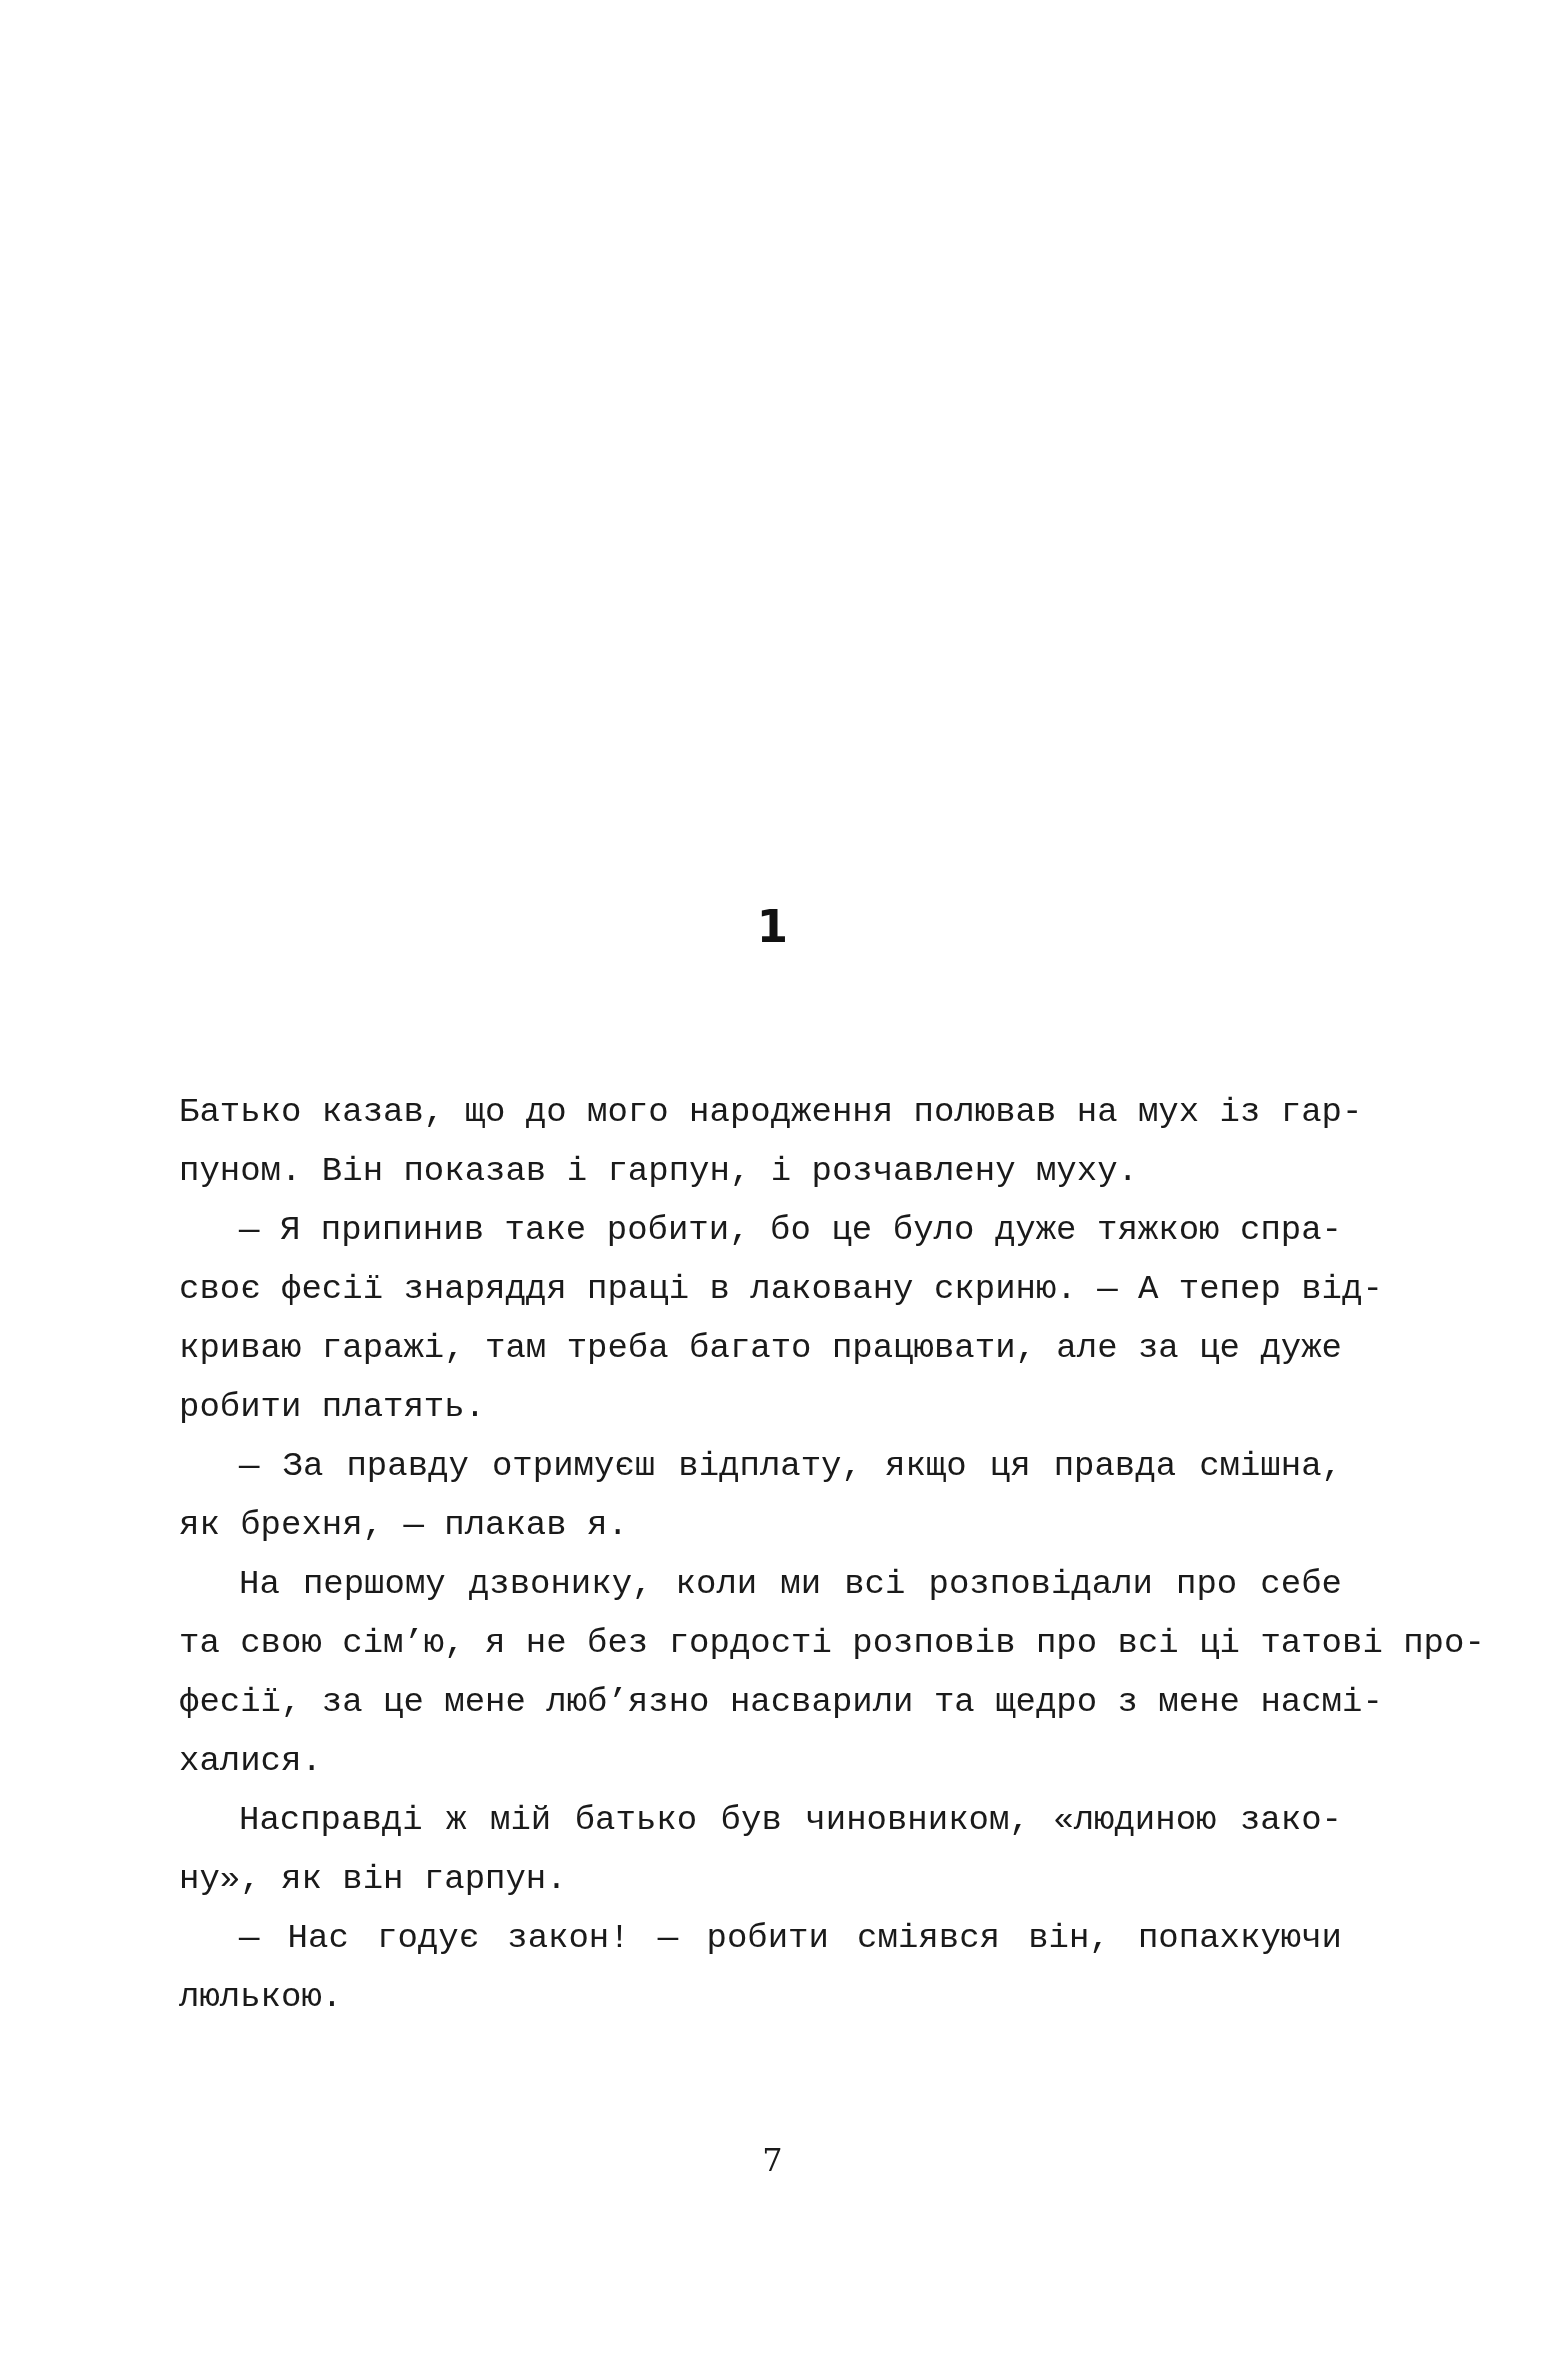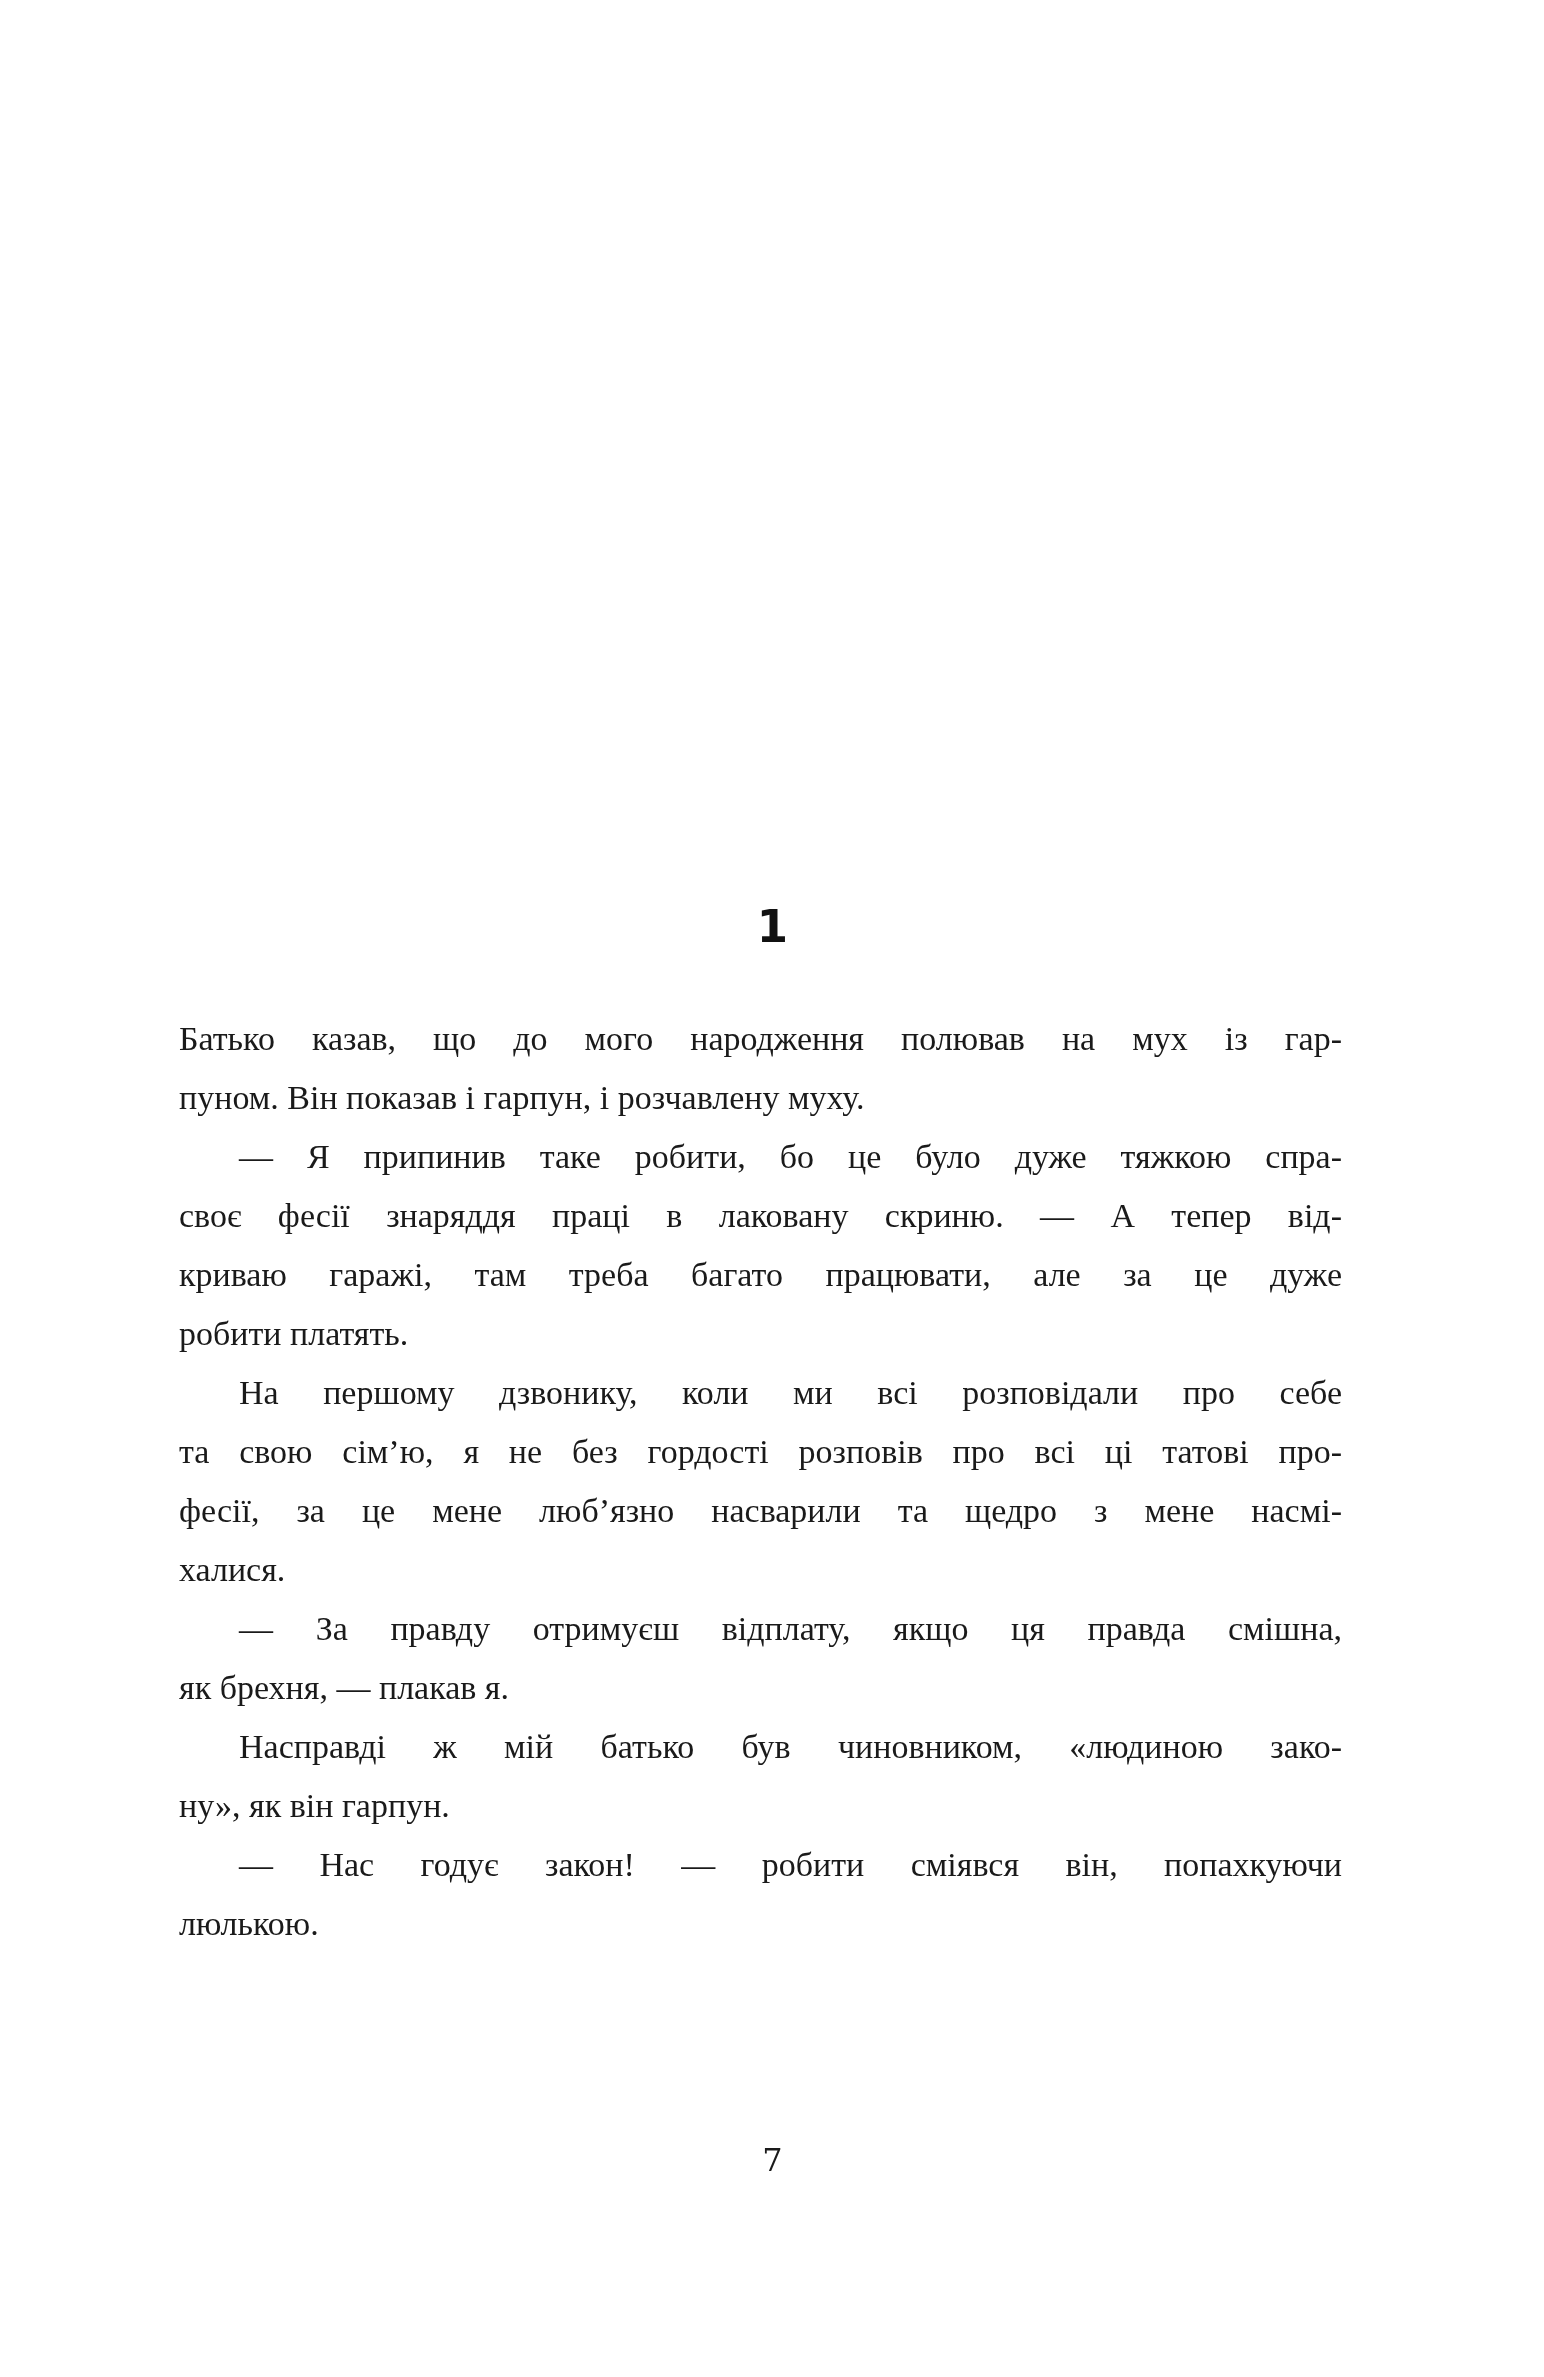--- a/index.html
+++ b/index.html
@@ -29,9 +29,9 @@
     .body-text {
       position: absolute;
       left: 179px;
-      top: 1009px;
+      top: 1083px;
       width: 1163px;
-      font-family: Liberation Serif, serif;
+      font-family: Liberation Mono, monospace;
       font-size: 34px;
       line-height: 59px;
       color: #1a1a1a;

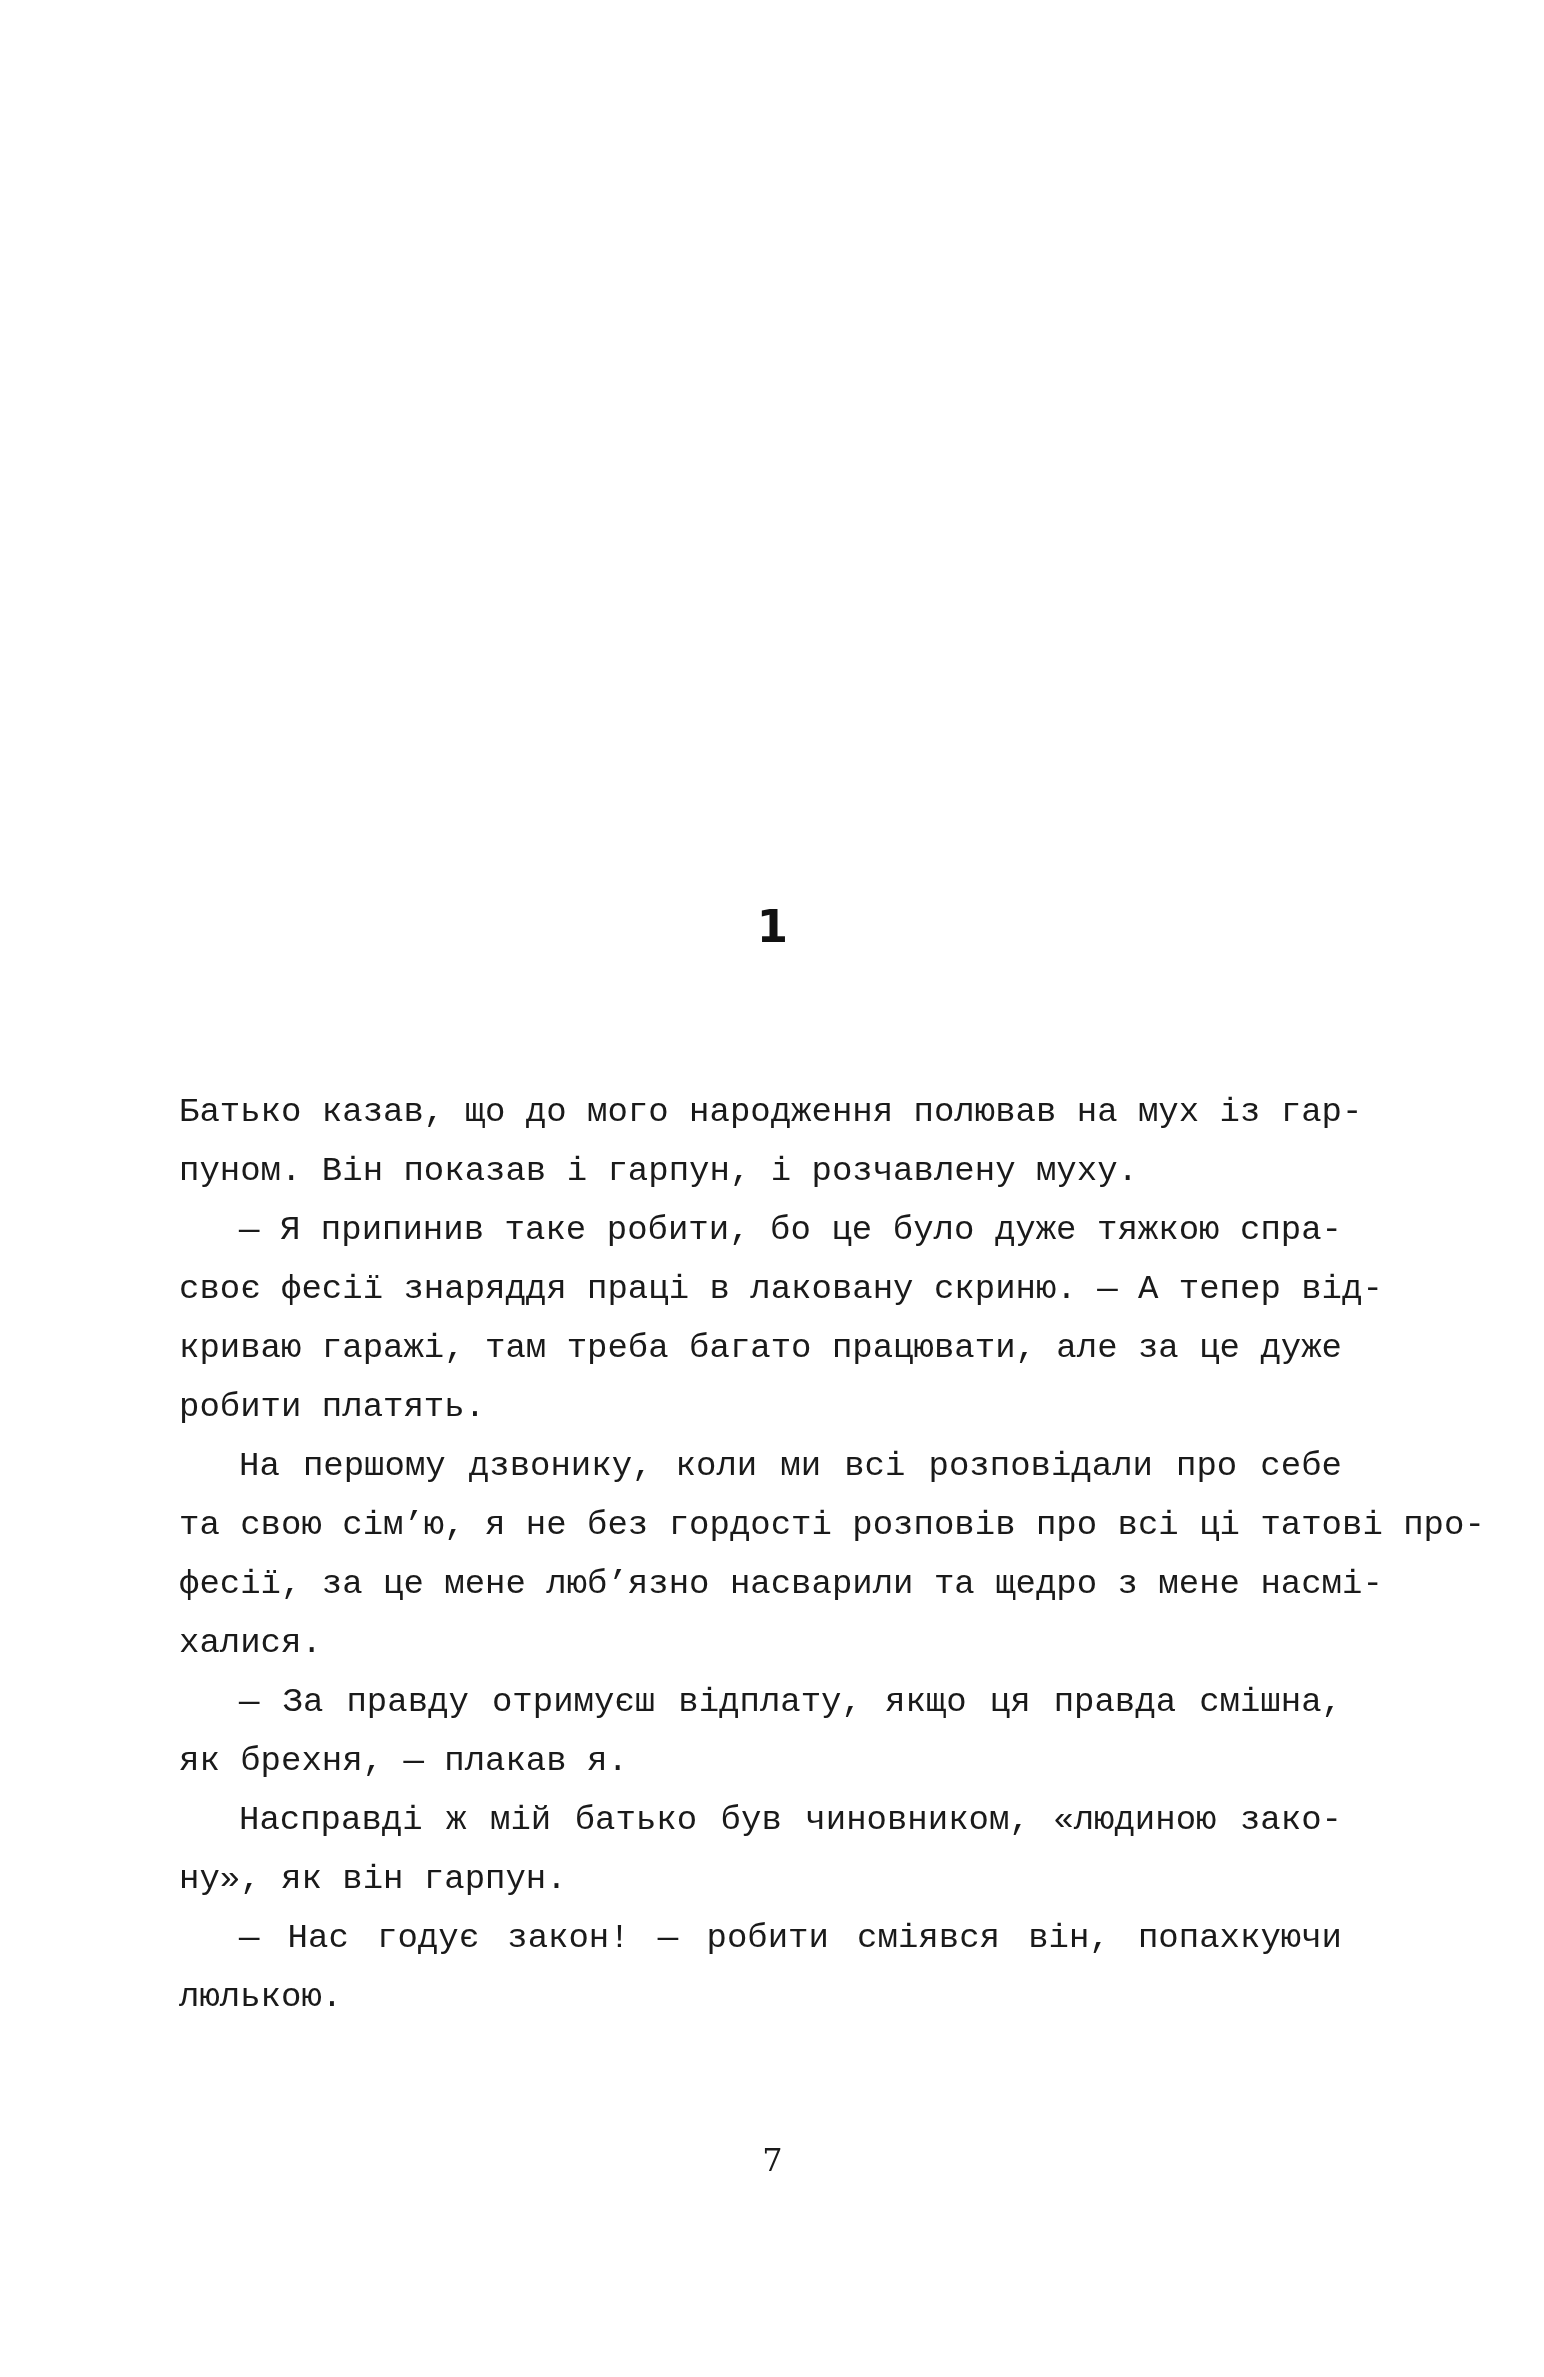--- a/index.html
+++ b/index.html
@@ -81,15 +81,15 @@
   </div>
 
   <div>
+    <span class="line indent">— За правду отримуєш відплату, якщо ця правда смішна,</span>
+    <span class="line last">як брехня, — плакав я.</span>
+  </div>
+
+  <div>
     <span class="line indent">На першому дзвонику, коли ми всі розповідали про себе</span>
     <span class="line">та свою сім’ю, я не без гордості розповів про всі ці татові про-</span>
     <span class="line">фесії, за це мене люб’язно насварили та щедро з мене насмі-</span>
     <span class="line last">халися.</span>
-  </div>
-
-  <div>
-    <span class="line indent">— За правду отримуєш відплату, якщо ця правда смішна,</span>
-    <span class="line last">як брехня, — плакав я.</span>
   </div>
 
   <div>

